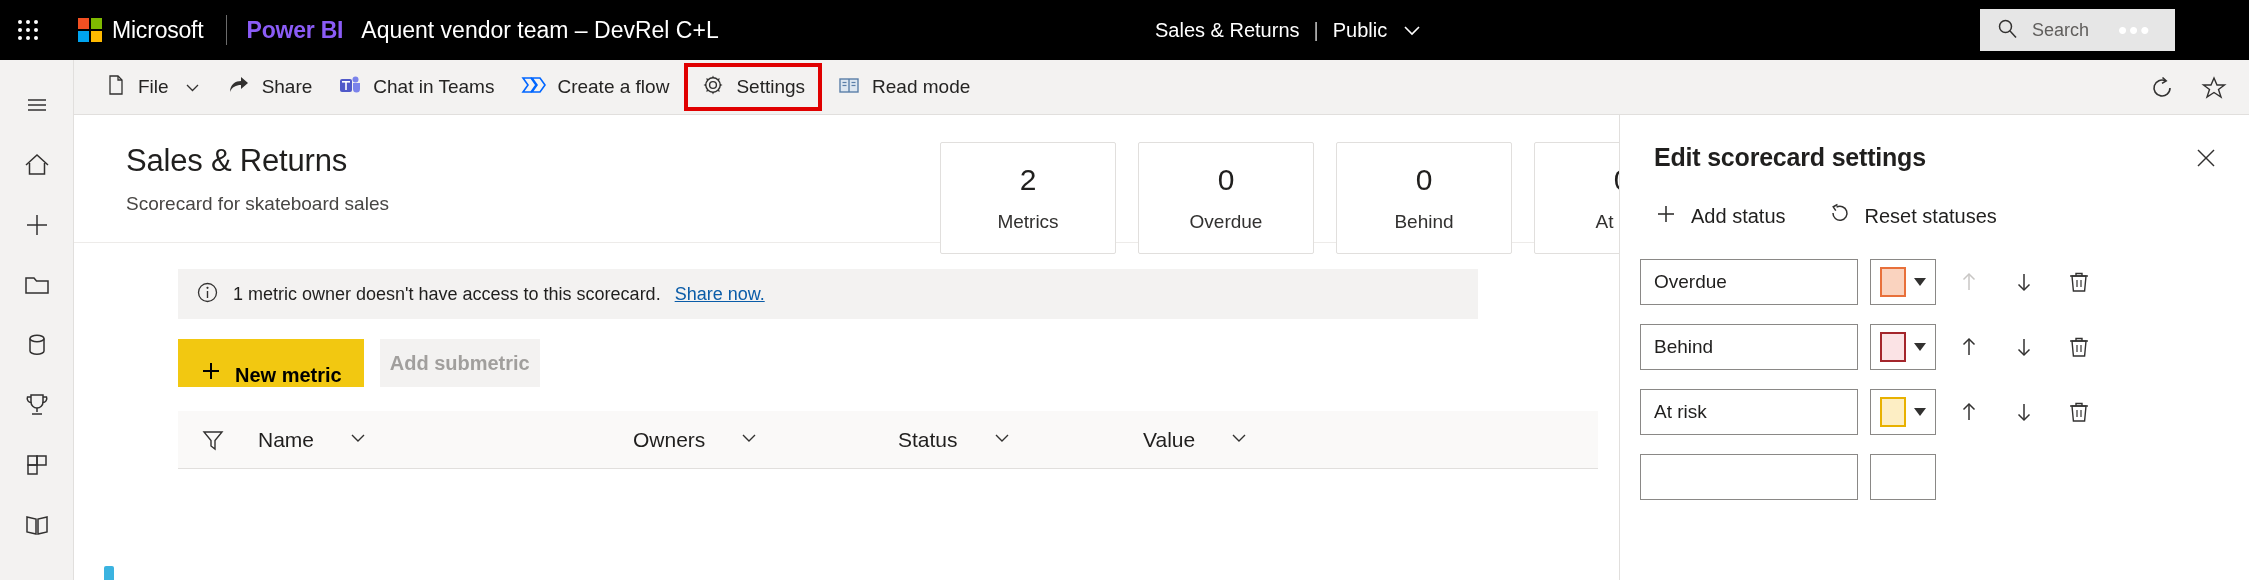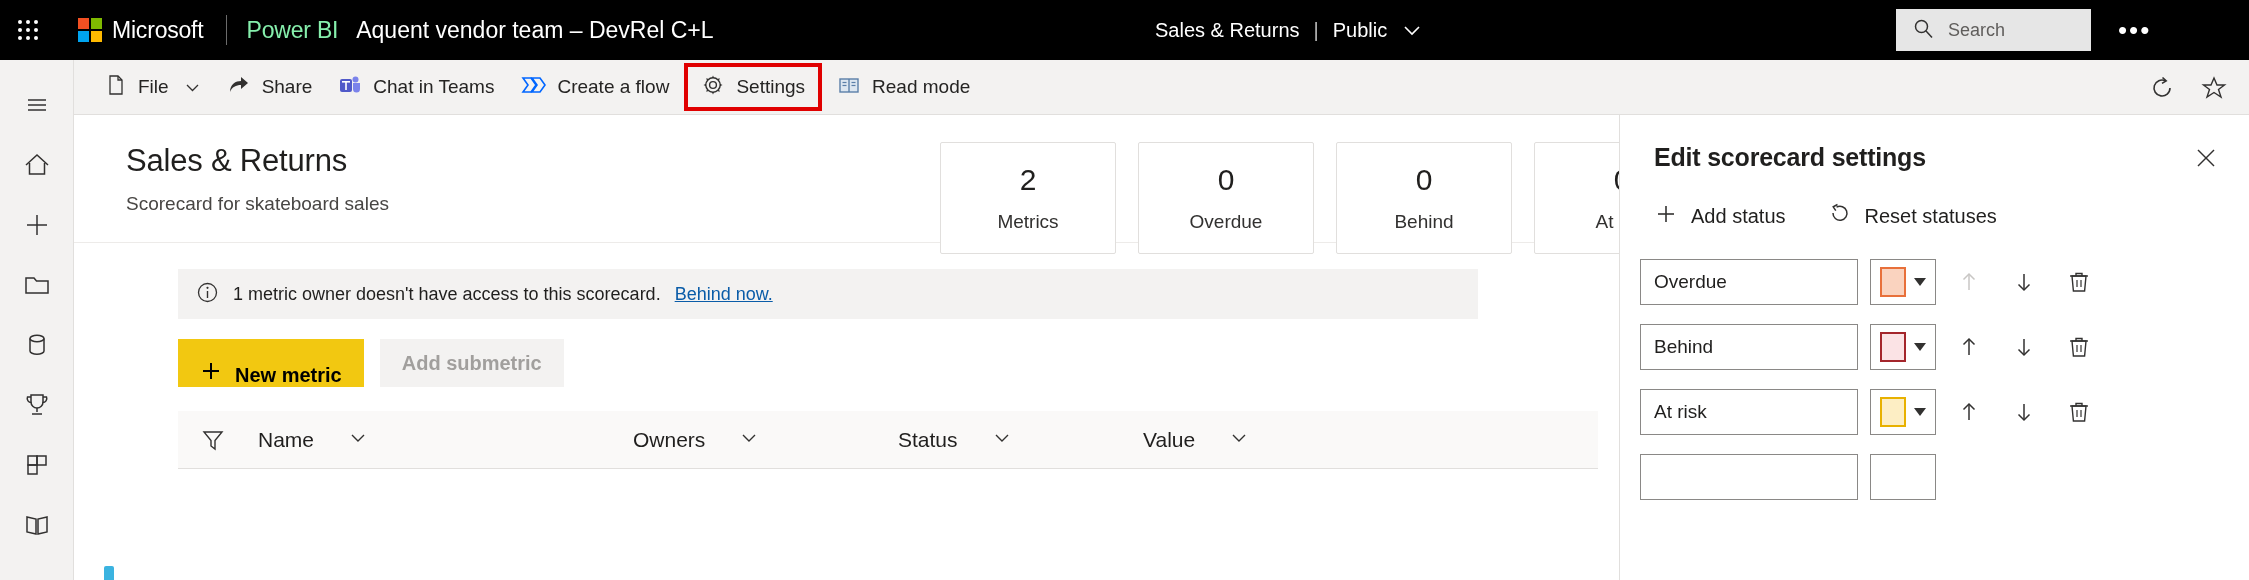--- a/index.html
+++ b/index.html
@@ -34,7 +34,7 @@
   .ms-squares i:nth-child(4) { background: #ffb900; }
   .ms-word { color: #fff; font-size: 23px; margin-left: 10px; letter-spacing: -0.2px; }
   .tb-divider { width: 1px; height: 30px; background: #6b6b6b; margin: 0 20px 0 22px; }
-  .pbi-name { color: #86efac; font-size: 23px; font-weight: normal; letter-spacing: -0.2px; }
+  .pbi-name { color: #8b5cf6; font-size: 23px; font-weight: bold; letter-spacing: -0.2px; }
   .workspace-name { color: #fff; font-size: 23px; margin-left: 18px; font-weight: 400; }
   .topbar-center {
     position: absolute; left: 1155px; top: 0; height: 60px;

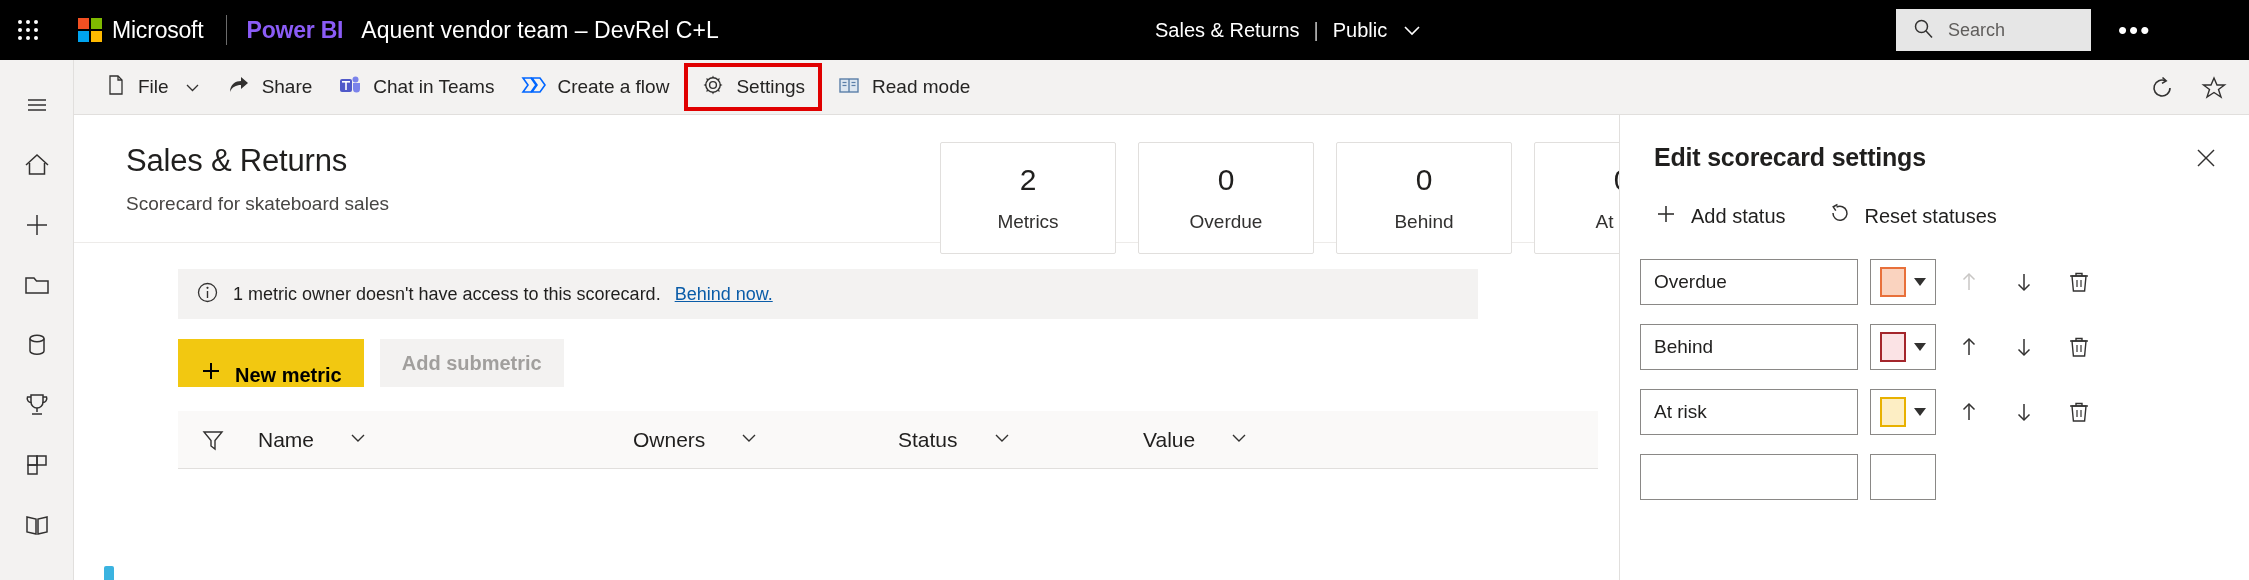--- a/index.html
+++ b/index.html
@@ -44,7 +44,7 @@
   .tc-sep { color: #b9b9b9; font-size: 20px; margin: 0 14px; }
   .tc-chev { margin-left: 14px; display: inline-flex; }
   .searchbox {
-    position: absolute; left: 1896px; top: 9px; width: 195px; height: 42px;
+    position: absolute; left: 1980px; top: 9px; width: 195px; height: 42px;
     background: #e6e6e6; display: flex; align-items: center; padding-left: 17px; gap: 14px;
   }
   .search-ph { color: #605e5c; font-size: 18px; }

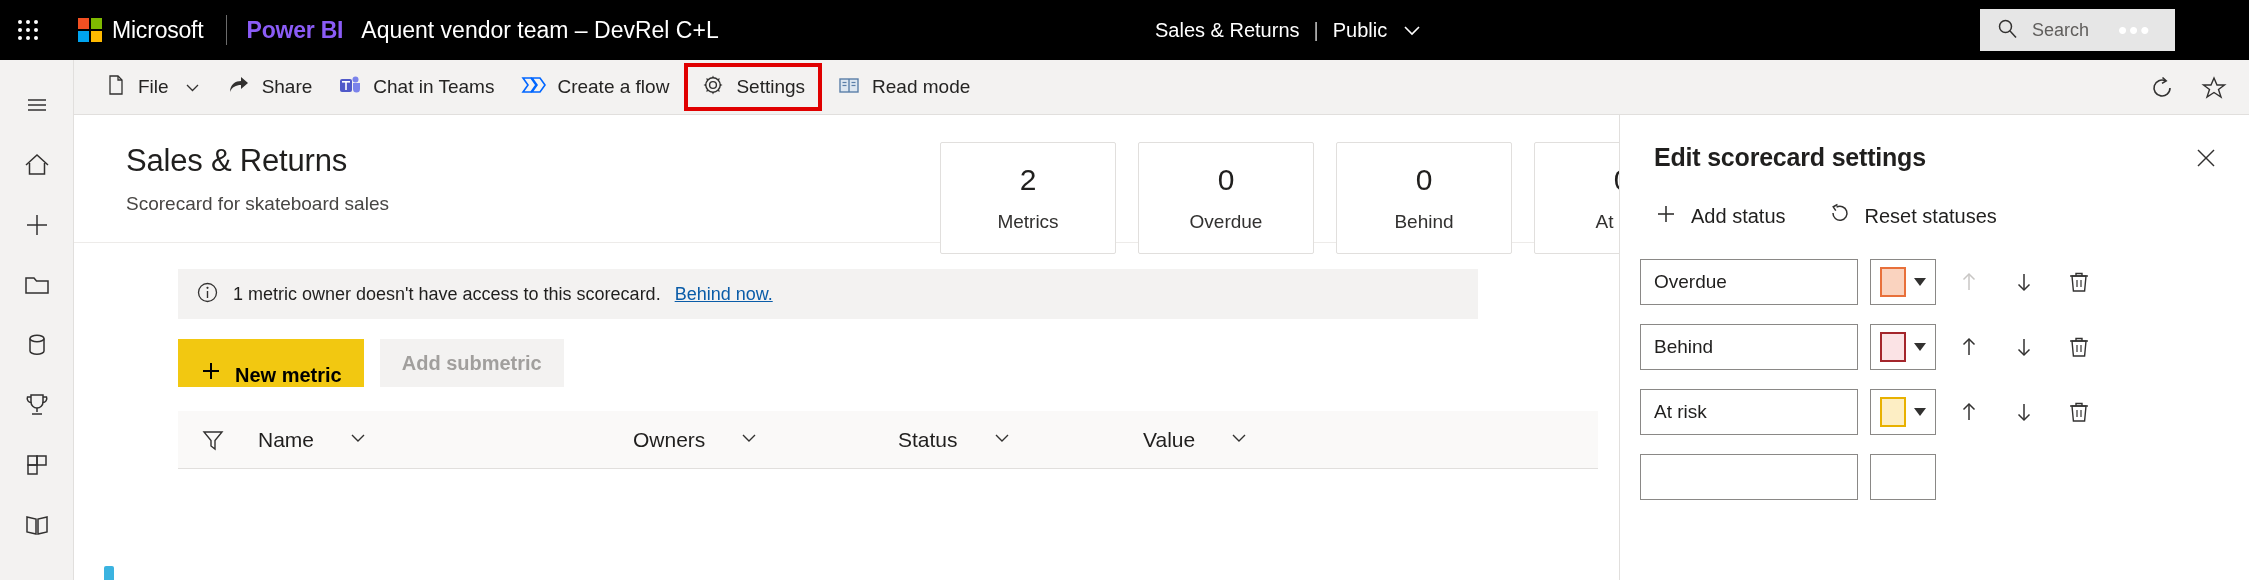--- a/index.html
+++ b/index.html
@@ -433,7 +433,7 @@
           </svg>
         </span>
         <span class="notice-text">1 metric owner doesn't have access to this scorecard.</span>
-        <span class="notice-link">Behind now.</span>
+        <span class="notice-link">Share now.</span>
       </div>
     </div>
 

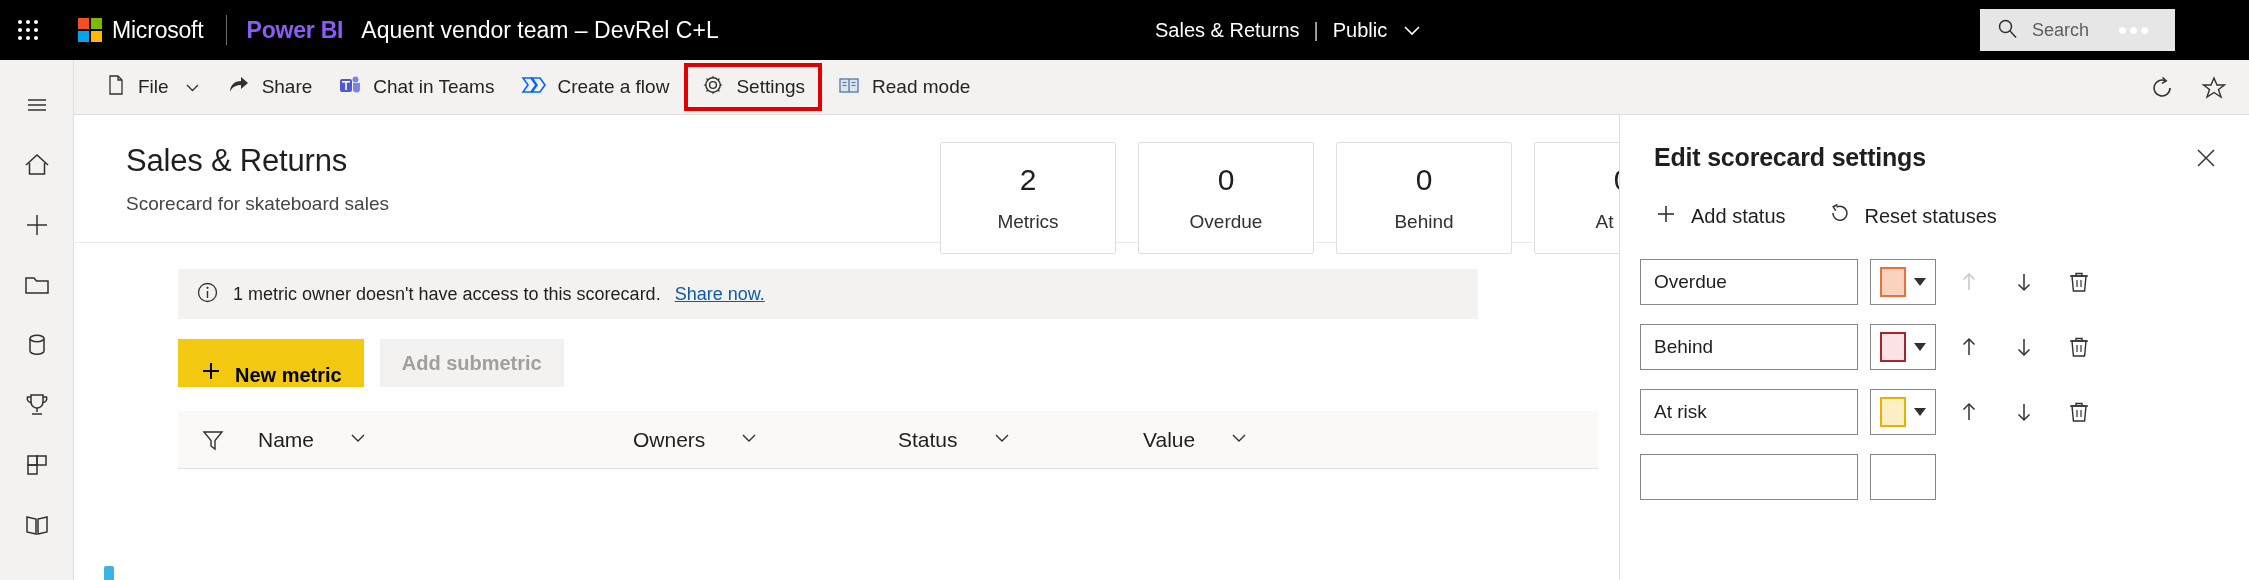--- a/index.html
+++ b/index.html
@@ -124,7 +124,7 @@
   }
   .btn-disabled {
     height: 48px; background: #f3f2f1; color: #a19f9d; font-size: 20px; font-weight: bold;
-    display: flex; align-items: center; padding: 0 22px; border: none; cursor: default;
+    display: flex; align-items: center; padding: 0 10px; border: none; cursor: default;
   }
 
   .table-head {

